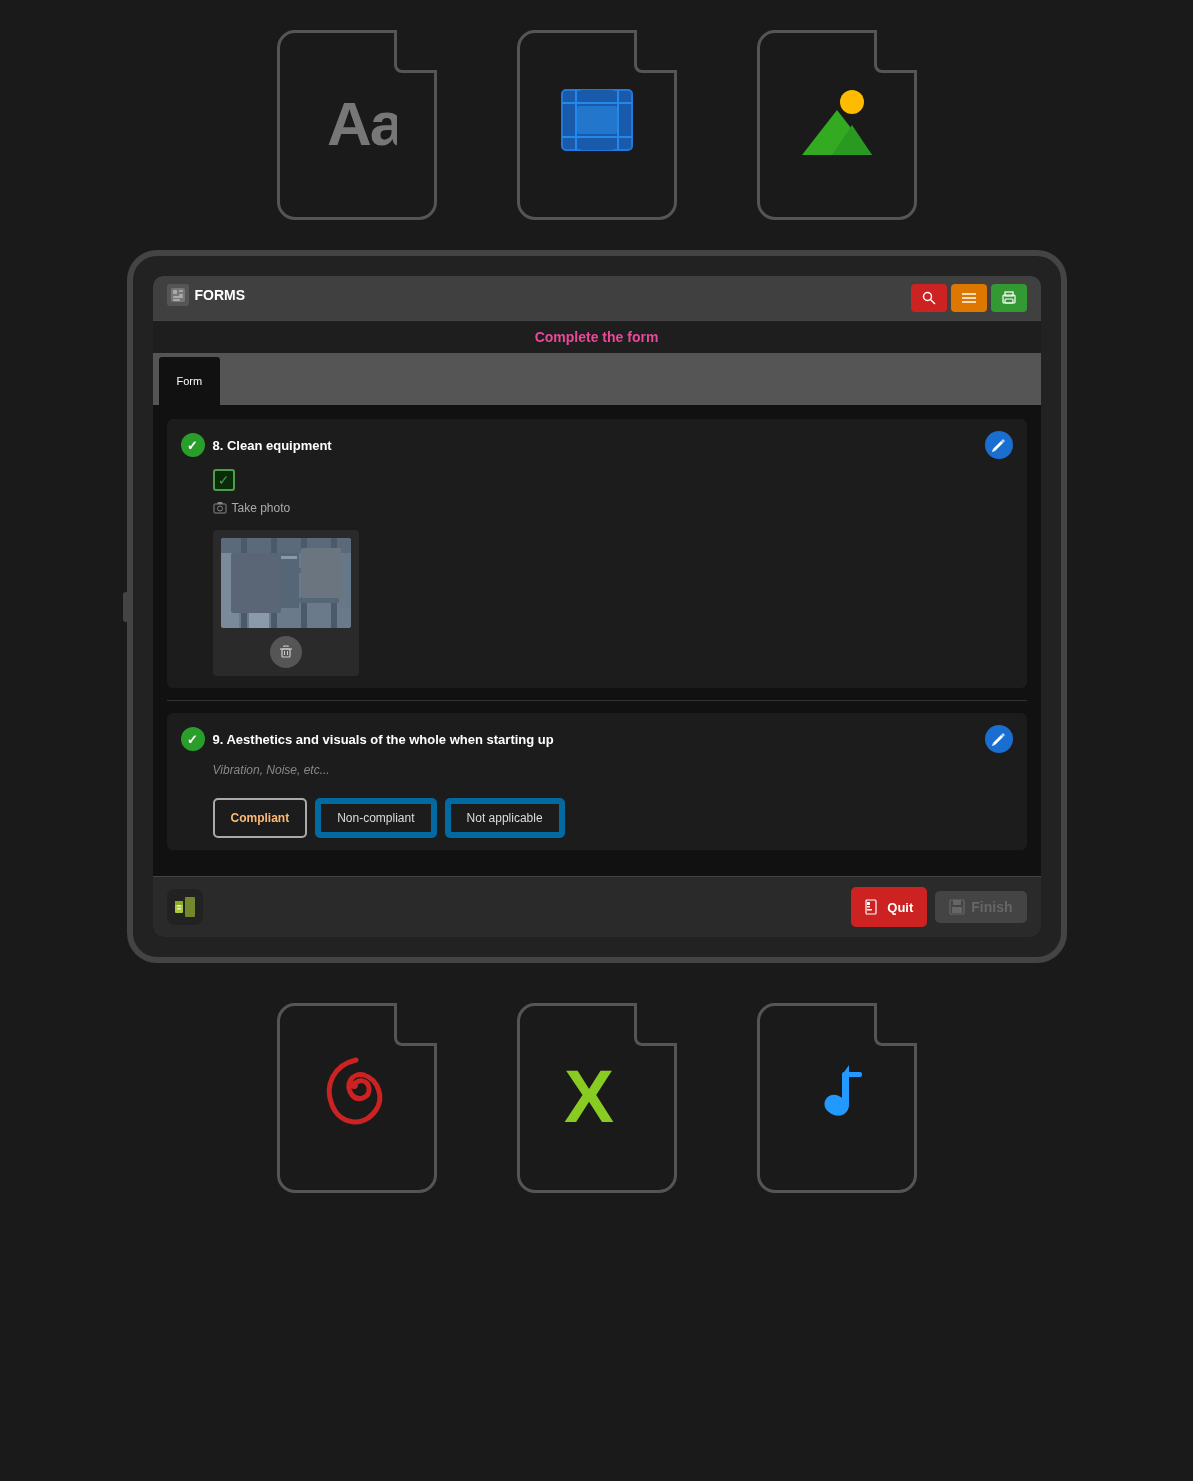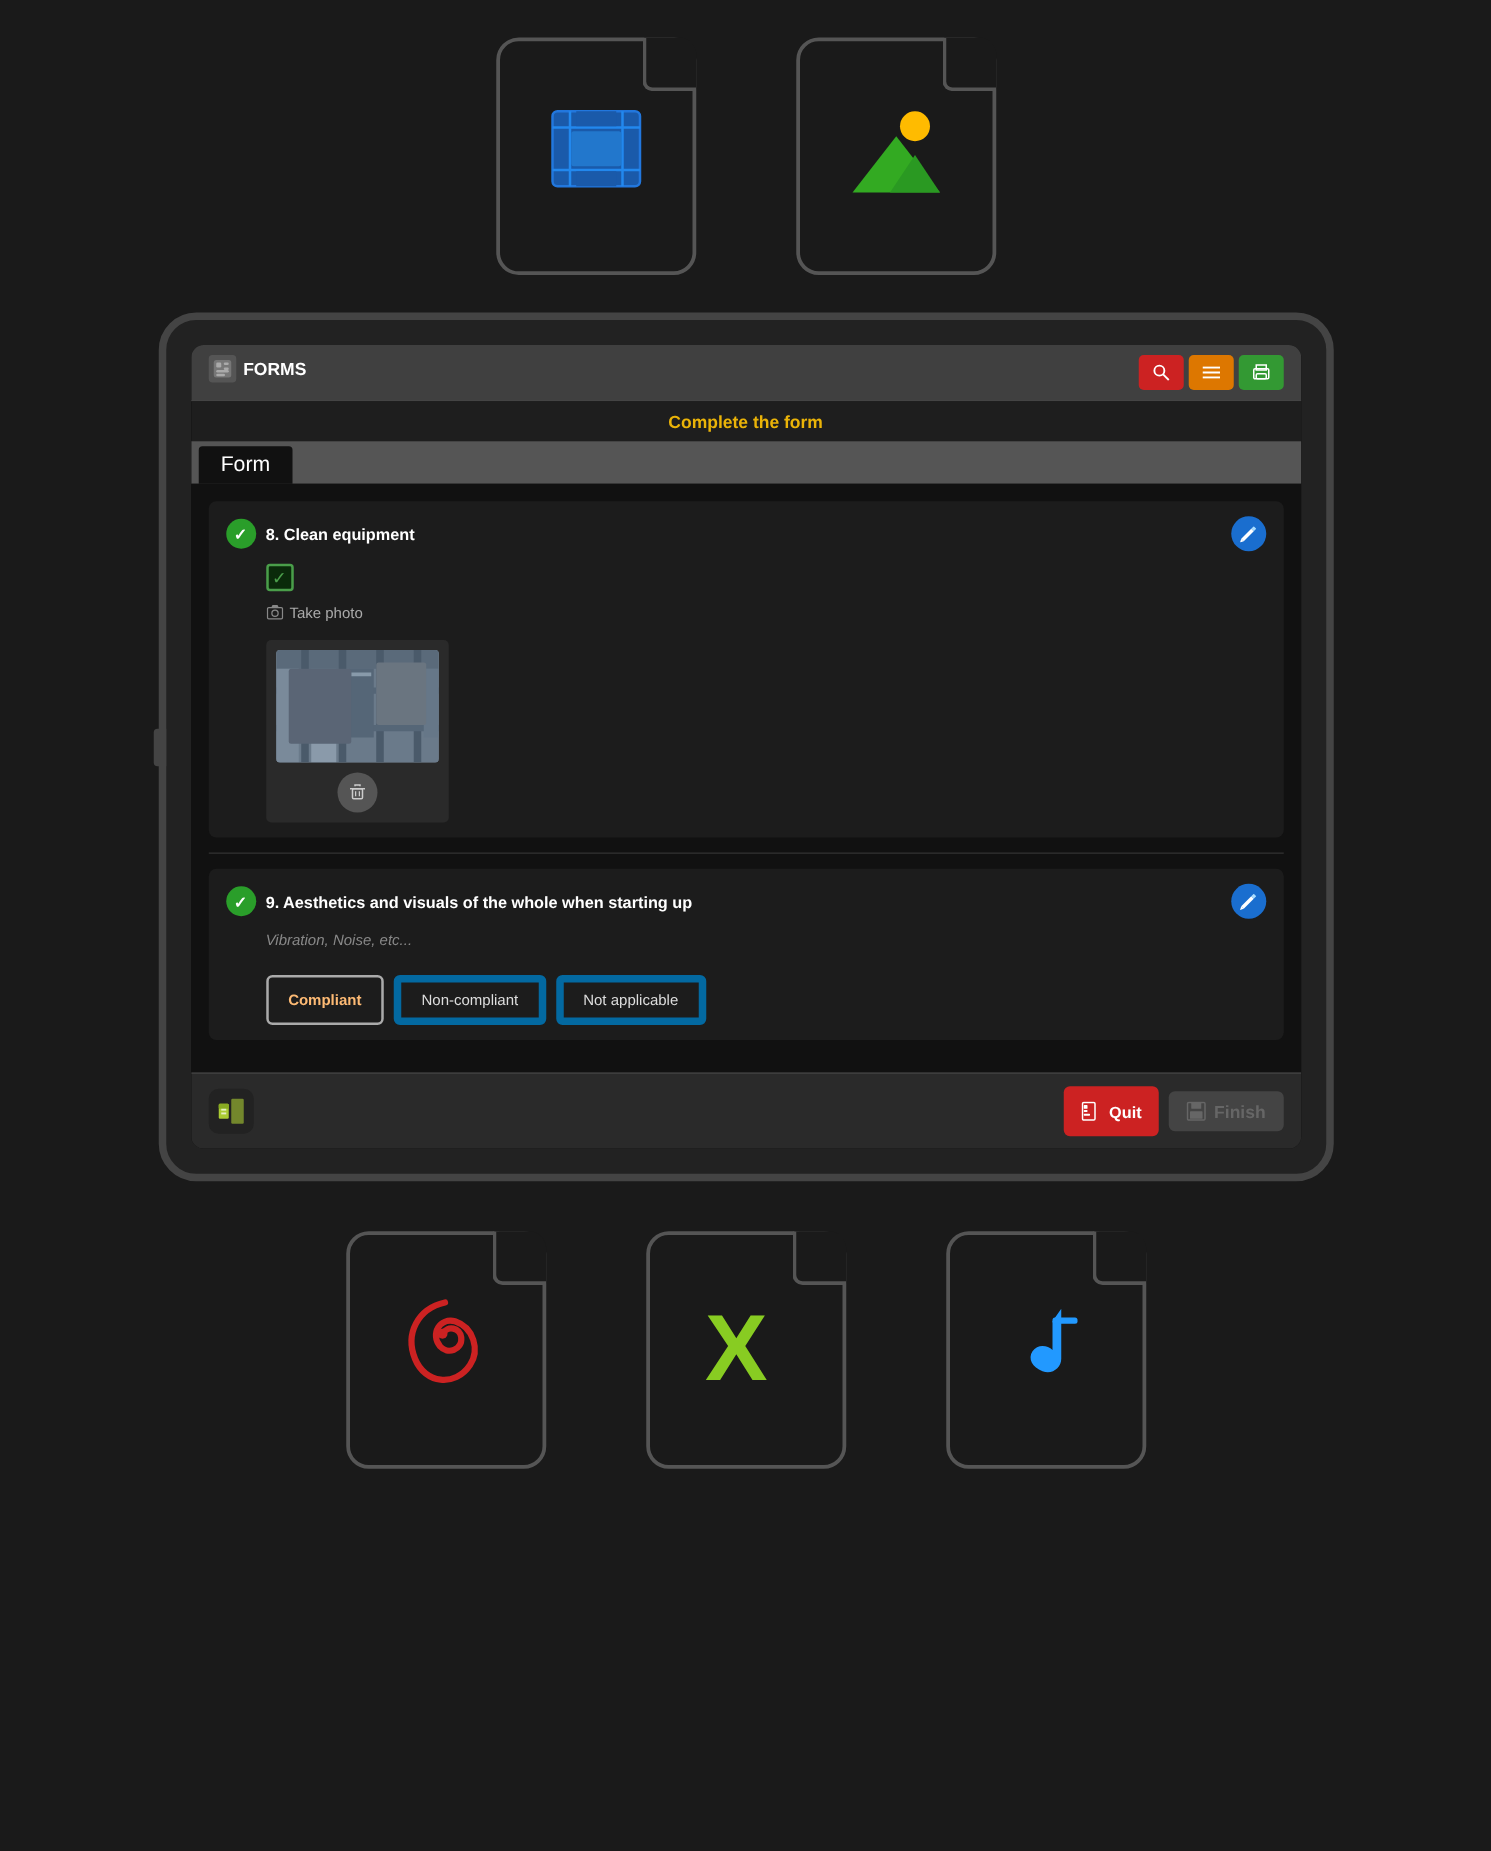--- a/index.html
+++ b/index.html
@@ -424,6 +424,13 @@
 
 <div class="top-icons-row">
 
+  <div class="file-icon">
+    <div class="file-icon-inner">
+      <svg width="80" height="80" viewBox="0 0 80 80">
+        <text x="10" y="65" font-size="62" font-family="Arial" font-weight="bold" fill="#777" letter-spacing="-2">Aa</text>
+      </svg>
+    </div>
+  </div>
 
   <div class="file-icon">
     <div class="file-icon-inner">

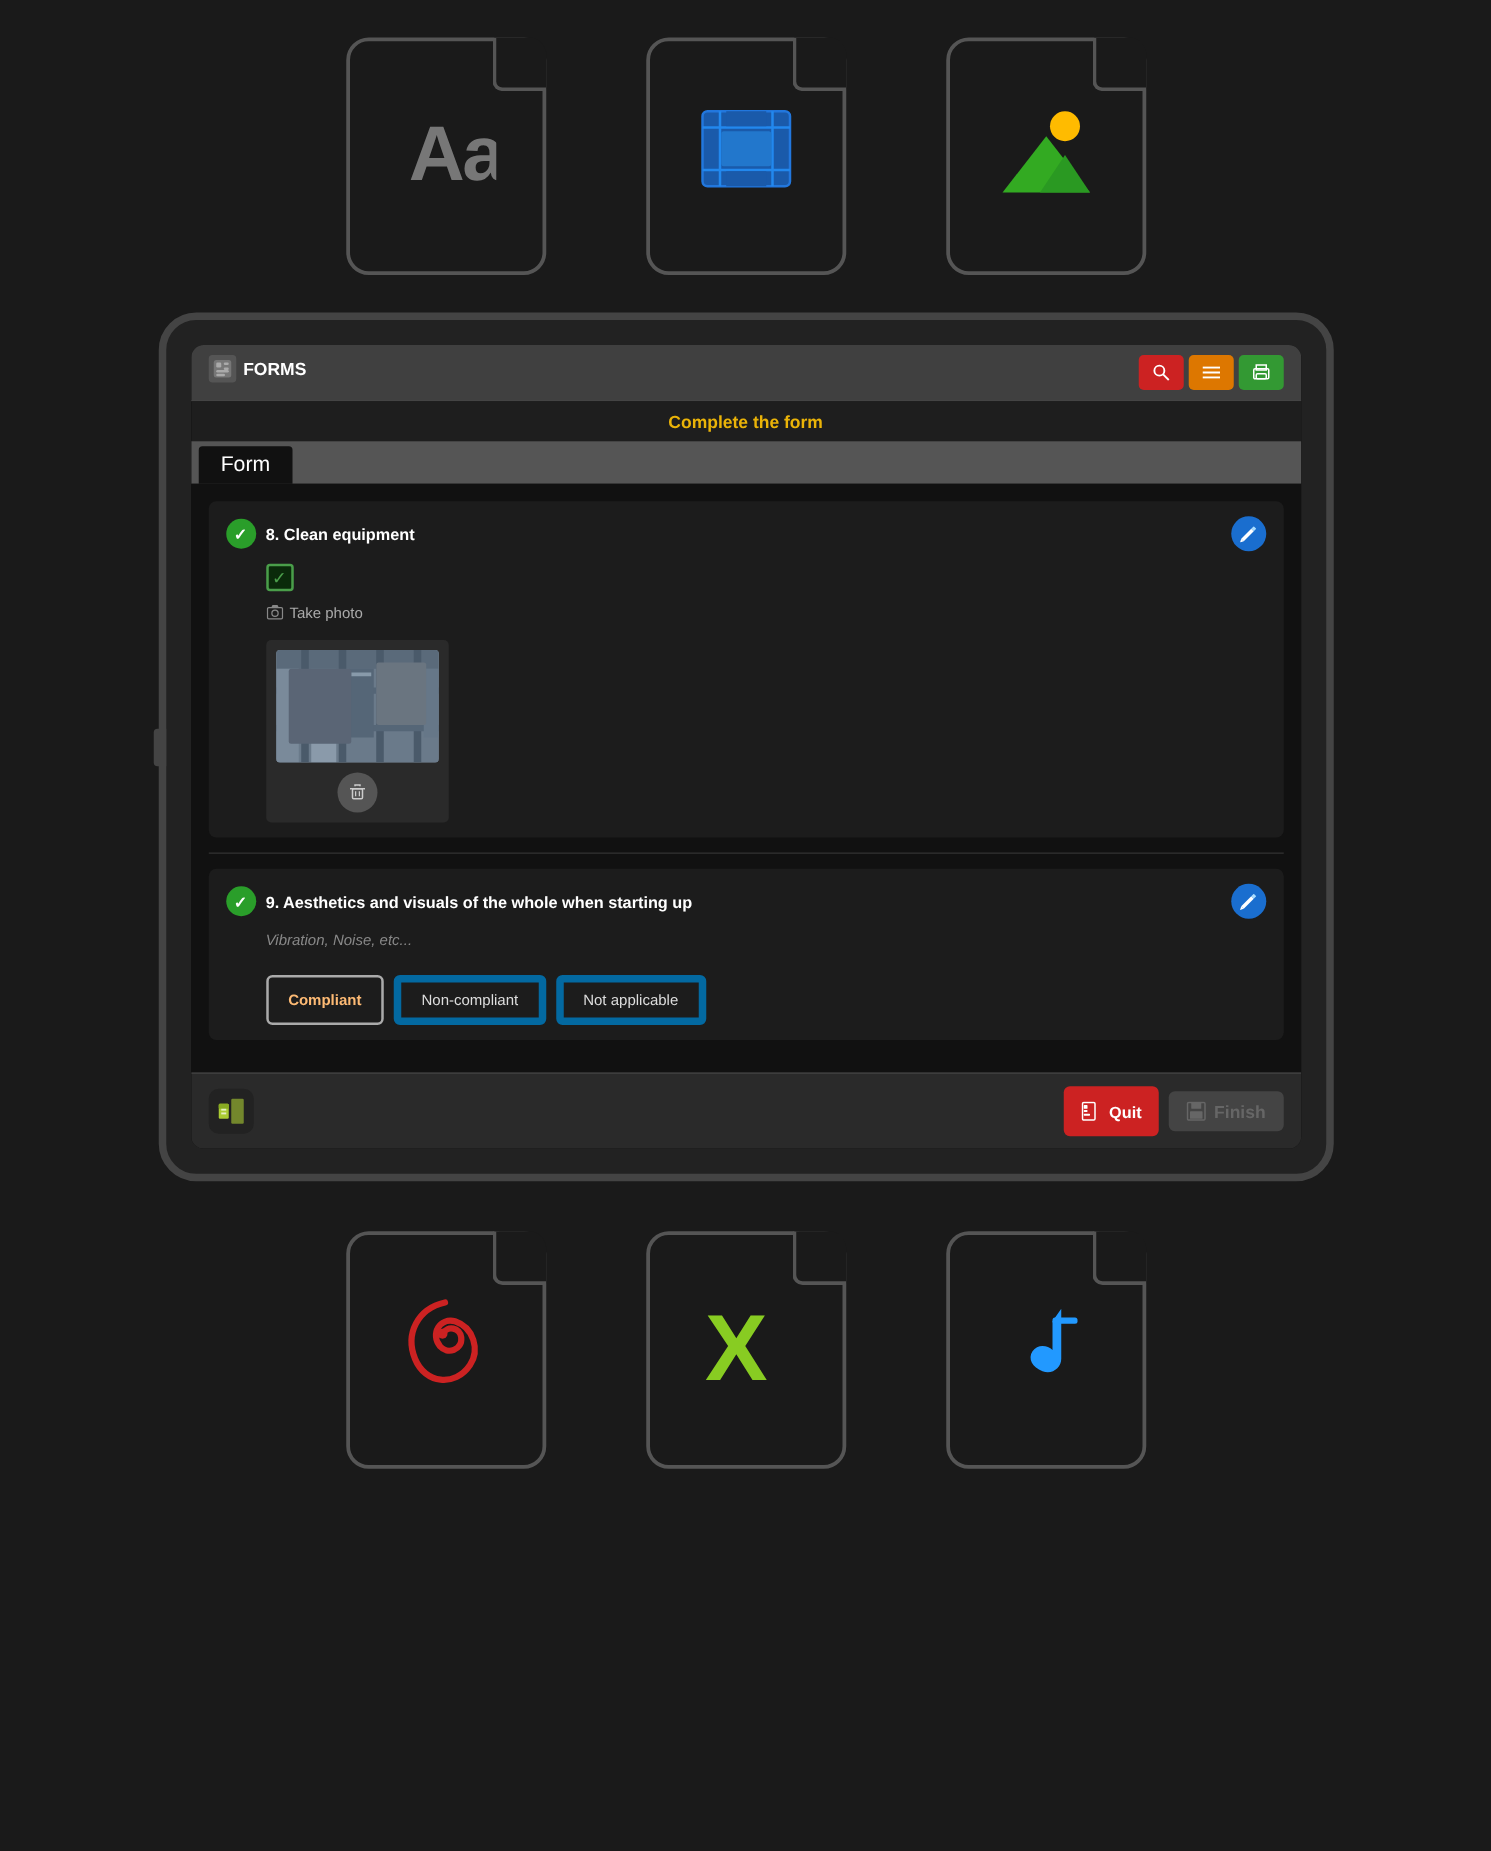--- a/index.html
+++ b/index.html
@@ -126,7 +126,7 @@
       background: #1e1e1e;
       padding: 8px;
       text-align: center;
-      color: #eab308;
+      color: #ec4899;
       font-size: 14px;
       font-weight: bold;
     }

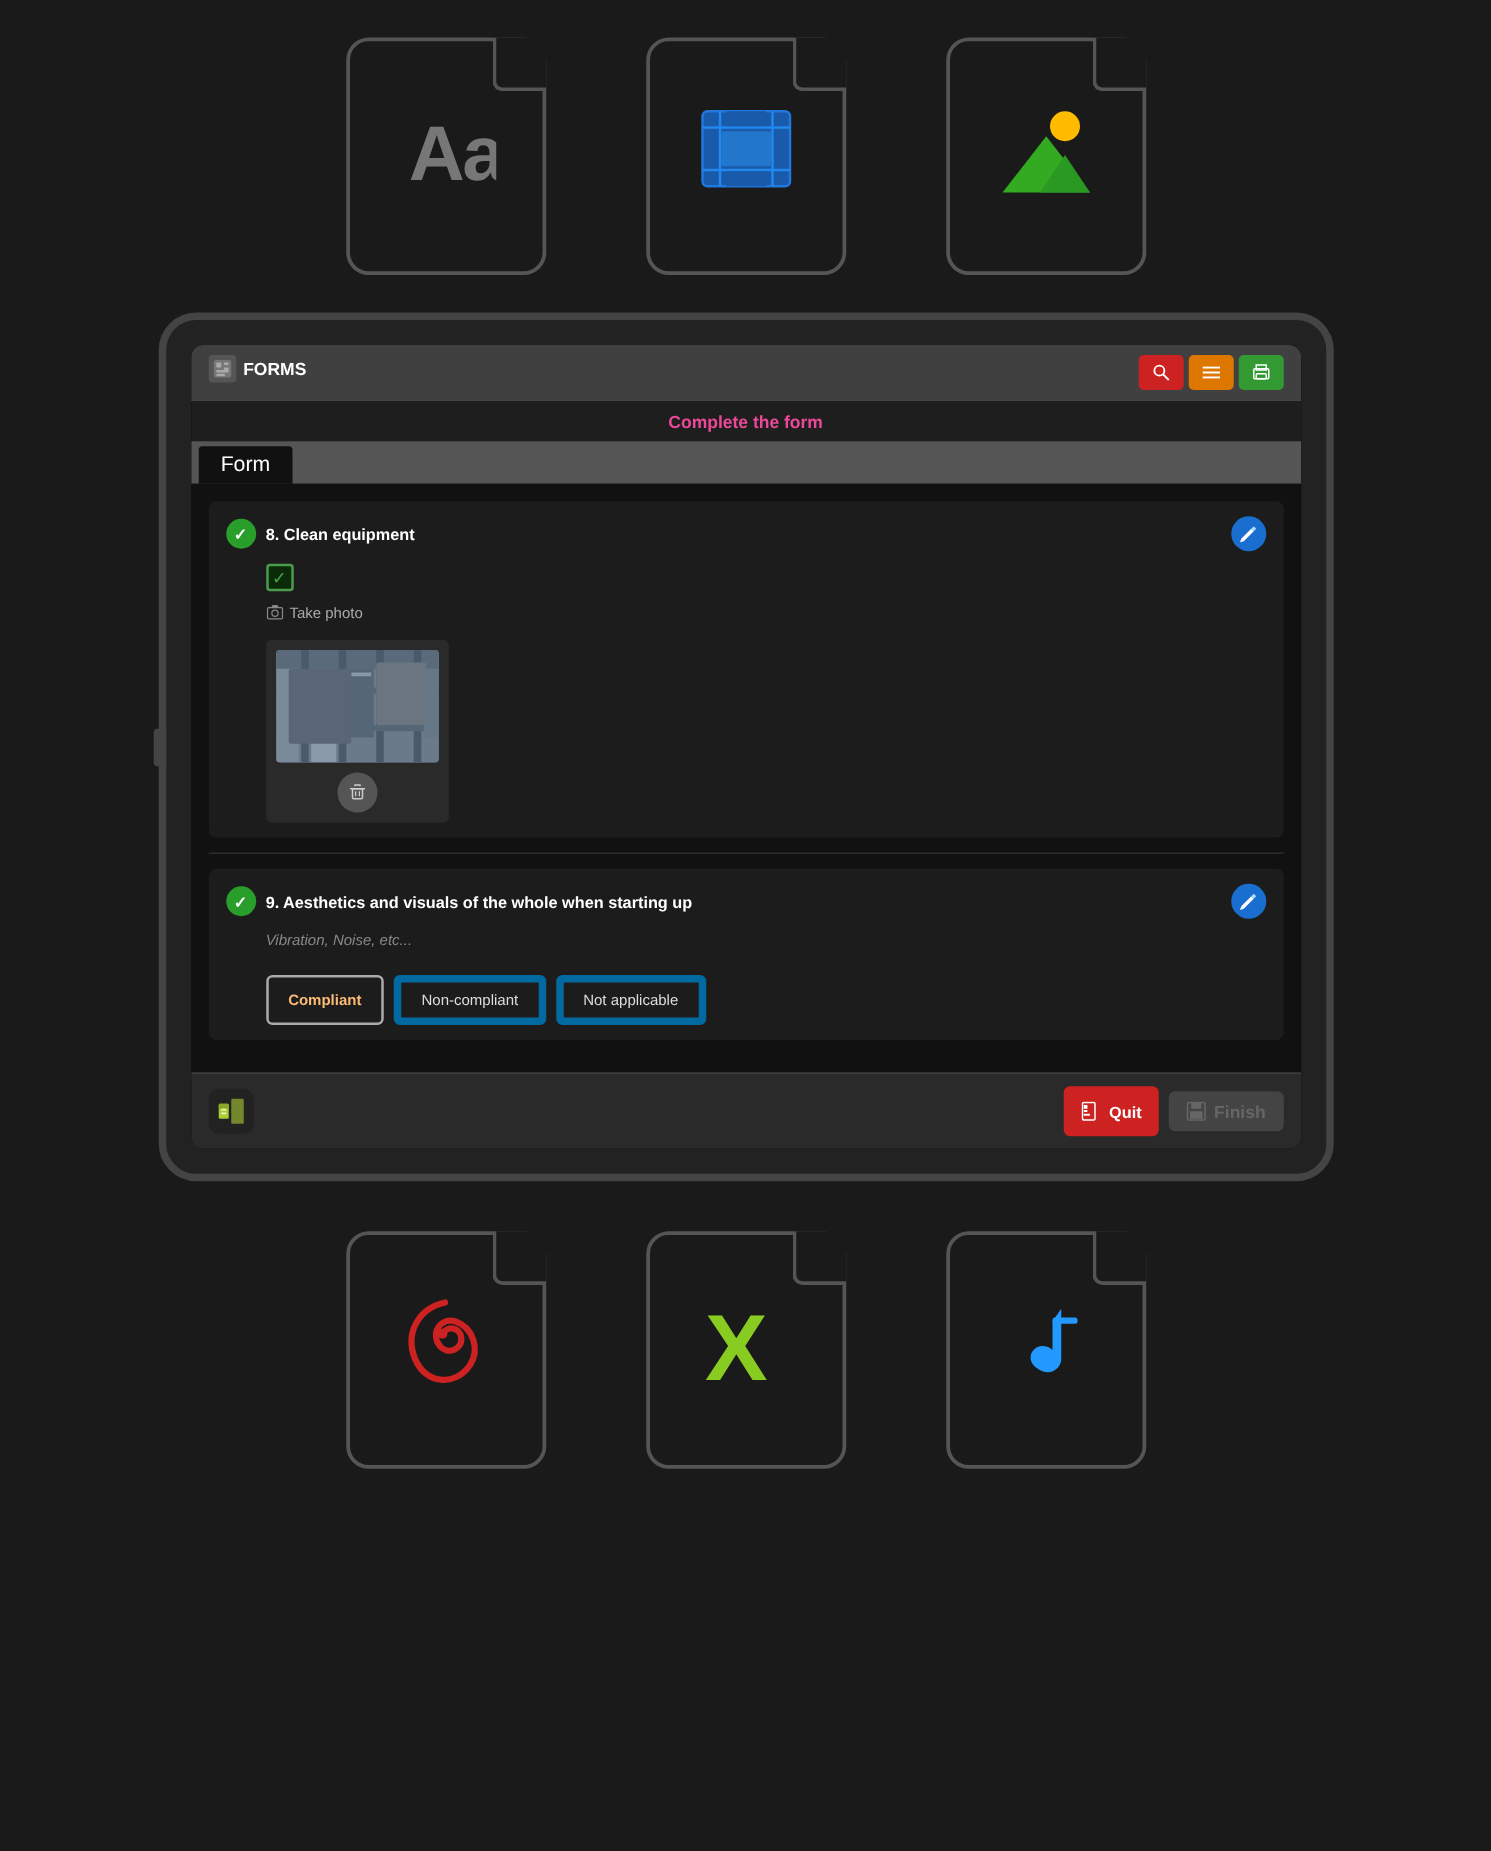--- a/index.html
+++ b/index.html
@@ -141,8 +141,8 @@
     .tab {
       background: #888;
       color: #fff;
-      padding: 5px 18px;
-      font-size: 17px;
+      padding: 18px 18px;
+      font-size: 11px;
       border-radius: 3px 3px 0 0;
       cursor: pointer;
     }

